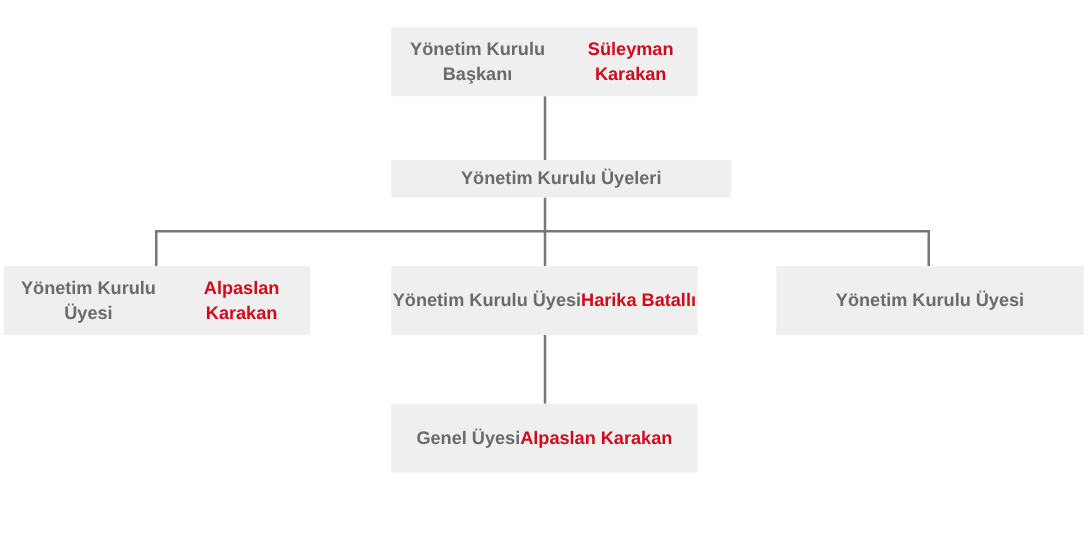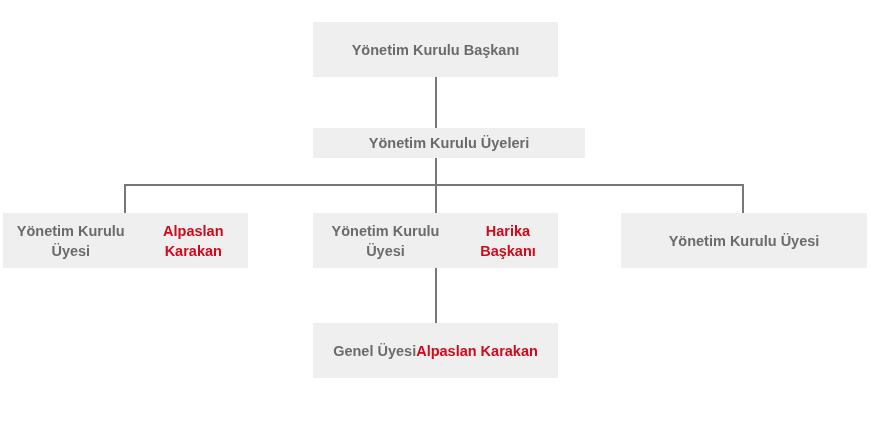--- a/index.html
+++ b/index.html
@@ -24,6 +24,7 @@
 
 <div class="box" style="left:313px; top:22px; width:245px; height:55px;">
   <div class="role">Yönetim Kurulu Başkanı</div>
+  <div class="person">Süleyman Karakan</div>
 </div>
 
 <div class="box" style="left:313px; top:128px; width:272px; height:30px;">

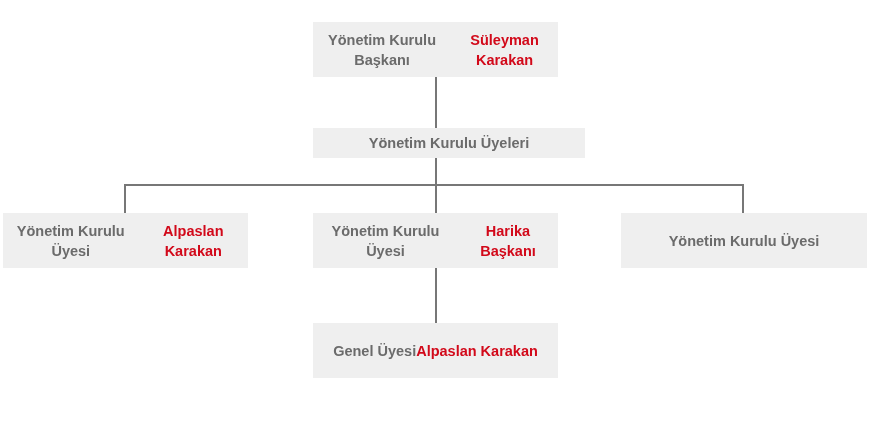--- a/index.html
+++ b/index.html
@@ -38,7 +38,7 @@
 
 <div class="box" style="left:313px; top:213px; width:245px; height:55px;">
   <div class="role">Yönetim Kurulu Üyesi</div>
-  <div class="person">Harika Başkanı</div>
+  <div class="person">Harika Batallı</div>
 </div>
 
 <div class="box" style="left:621px; top:213px; width:246px; height:55px;">

